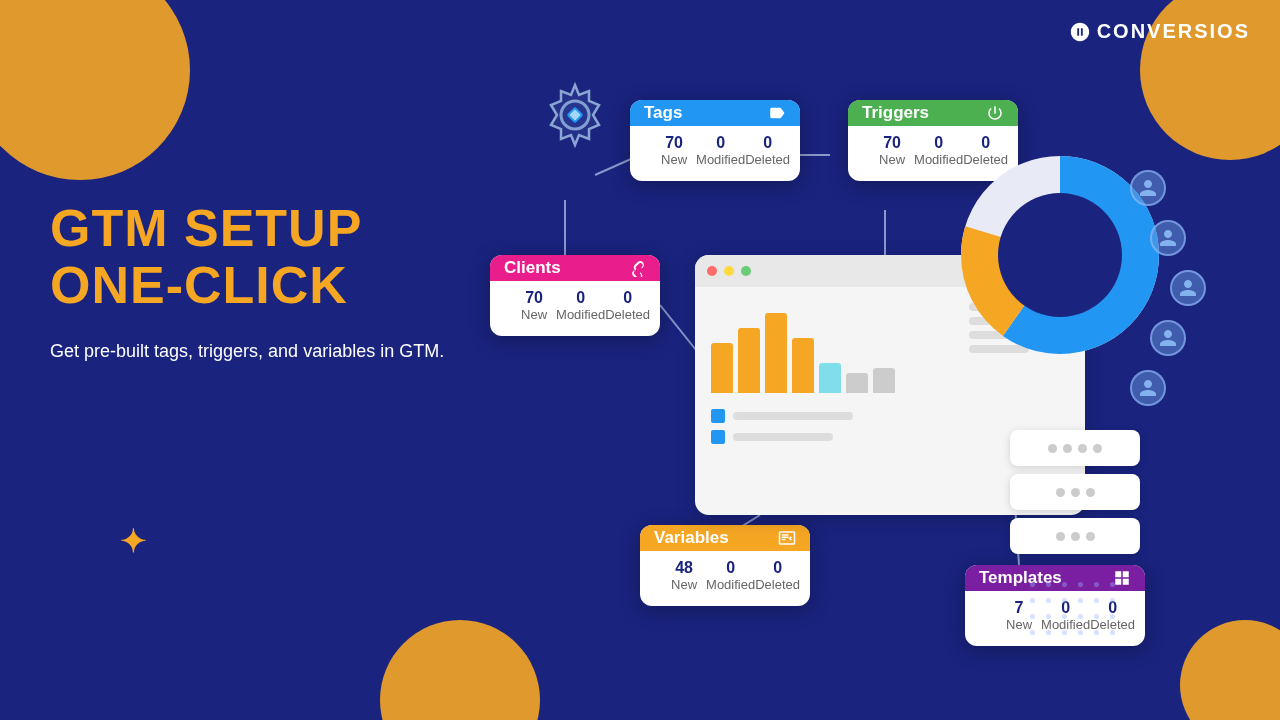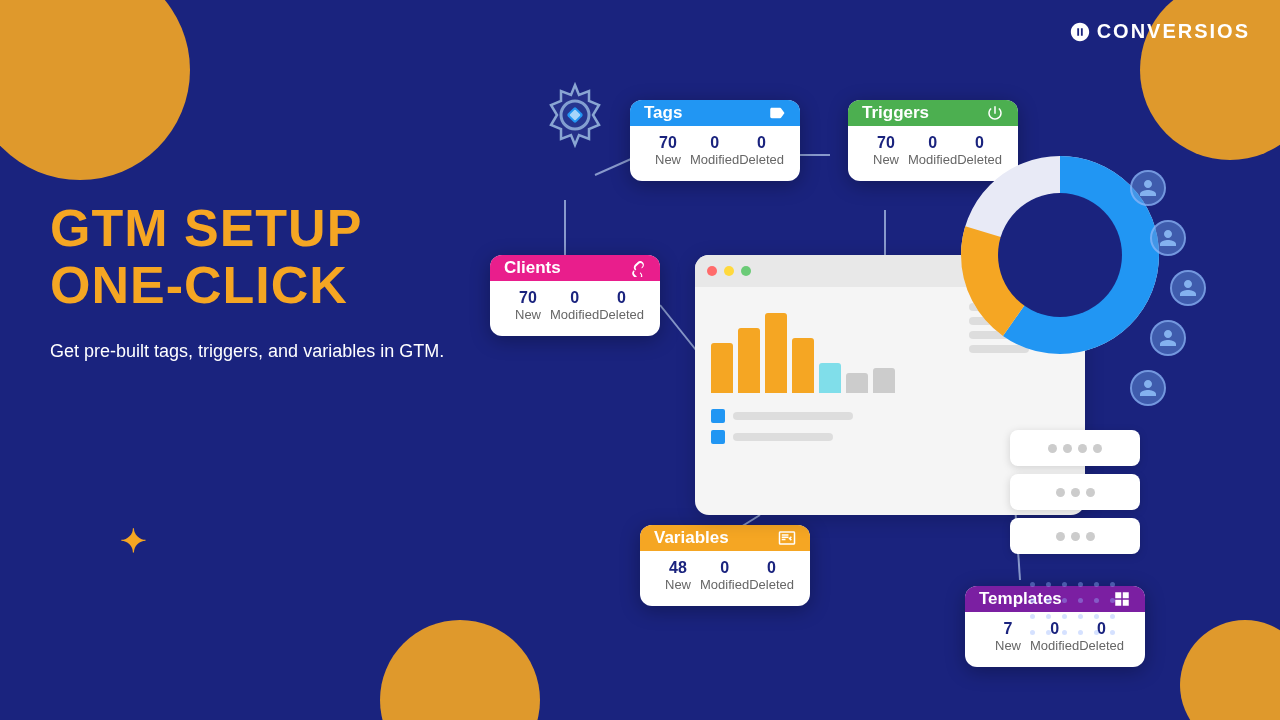--- a/index.html
+++ b/index.html
@@ -127,7 +127,7 @@
     }
     .info-card .stats-row {
       display: flex;
-      justify-content: center;
+      justify-content: flex-end;
       margin-bottom: 4px;
     }
     .info-card .stat-num {

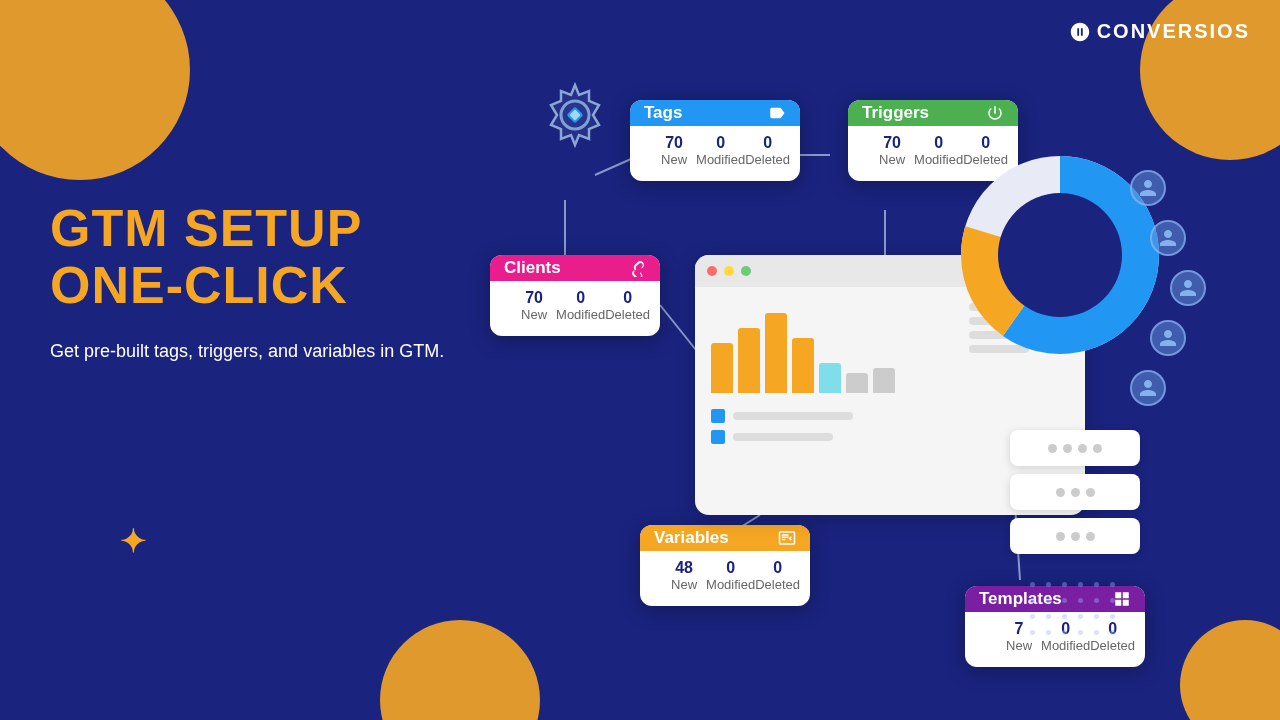--- a/index.html
+++ b/index.html
@@ -179,7 +179,7 @@
 
     
     .card-templates {
-      top: 586px;
+      top: 565px;
       left: 965px;
     }
     .card-templates .card-header { background: #7b1fa2; }

